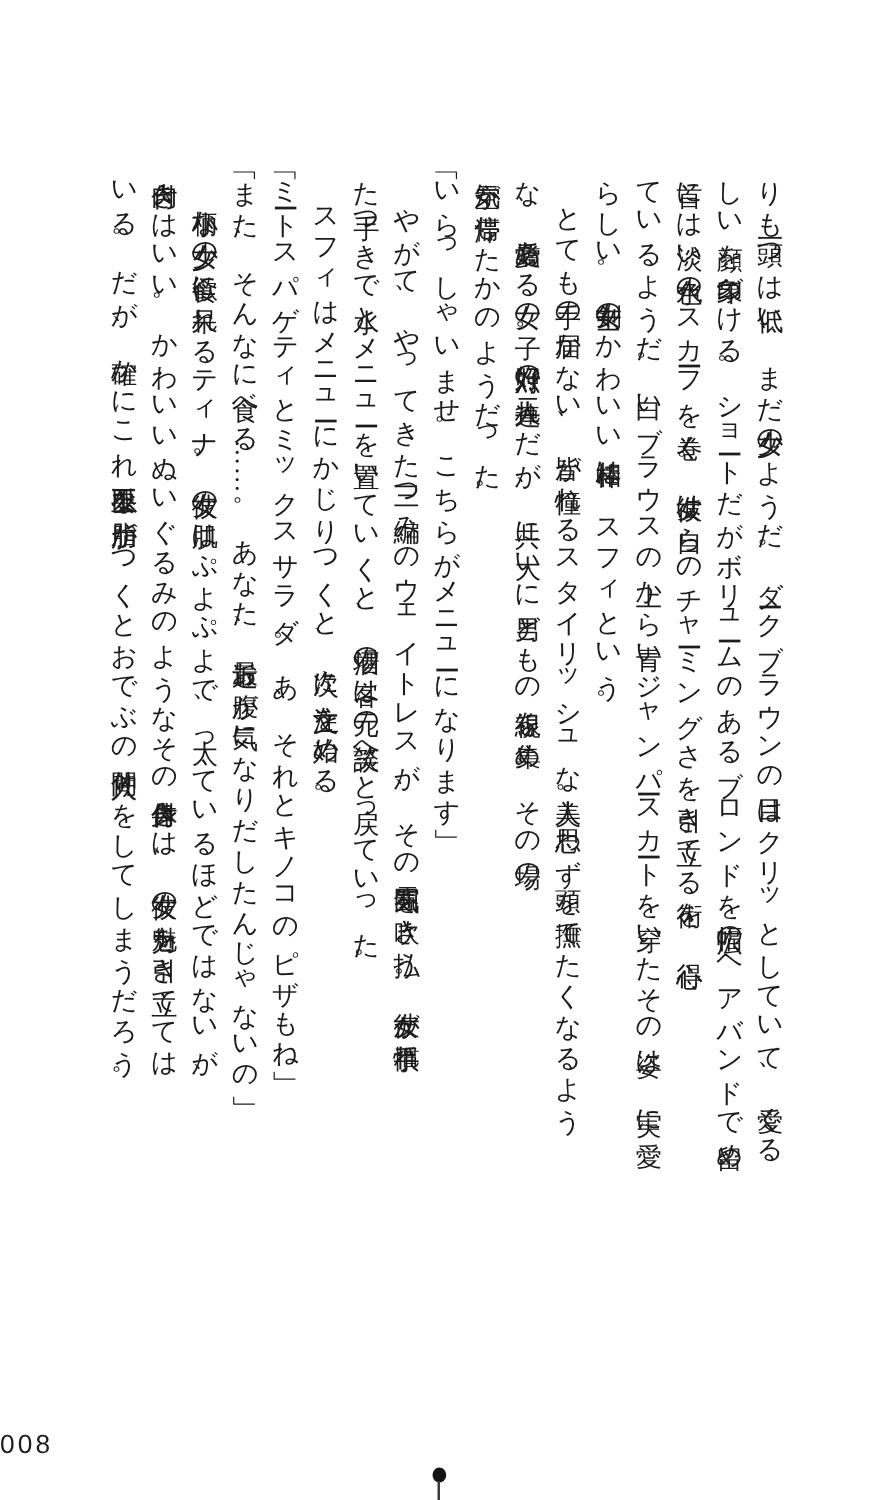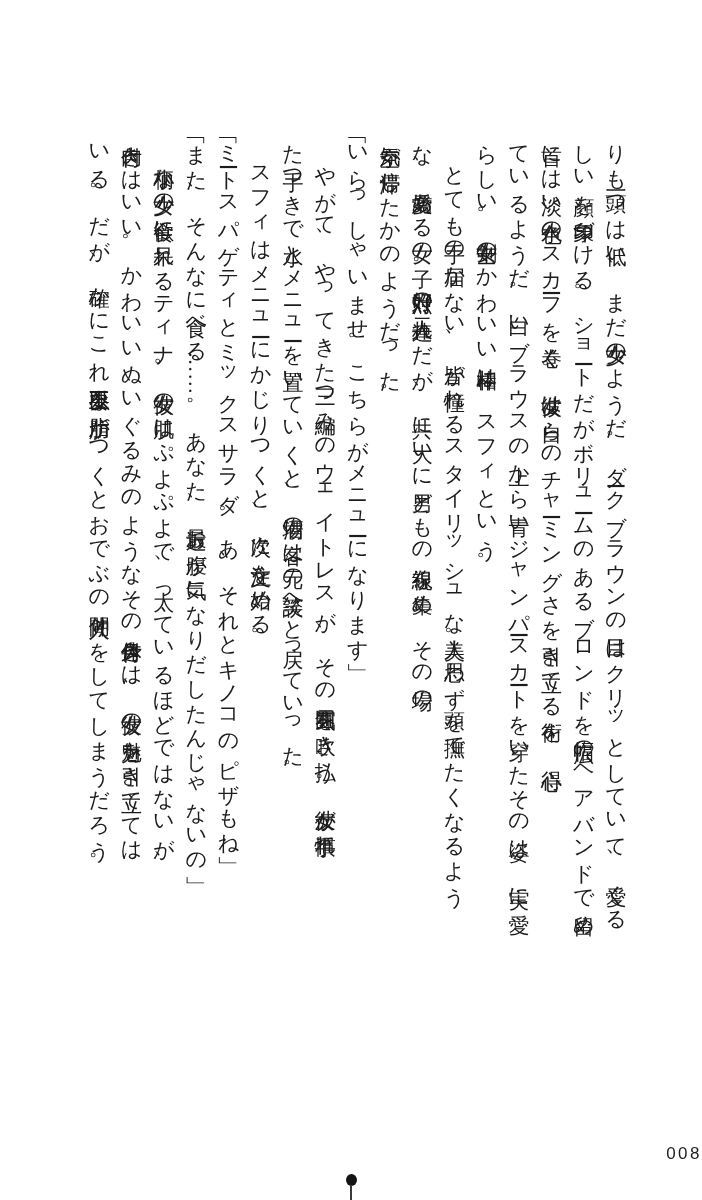--- a/index.html
+++ b/index.html
@@ -48,9 +48,9 @@
     left: 0;
     right: 0;
     top: 0;
-    text-align: right;
+    text-align: left;
     font-family: "Liberation Sans", "DejaVu Sans", sans-serif;
-    font-size: 17px;
+    font-size: 21px;
     letter-spacing: 2.5px;
     color: #1e1e1e;
   }

